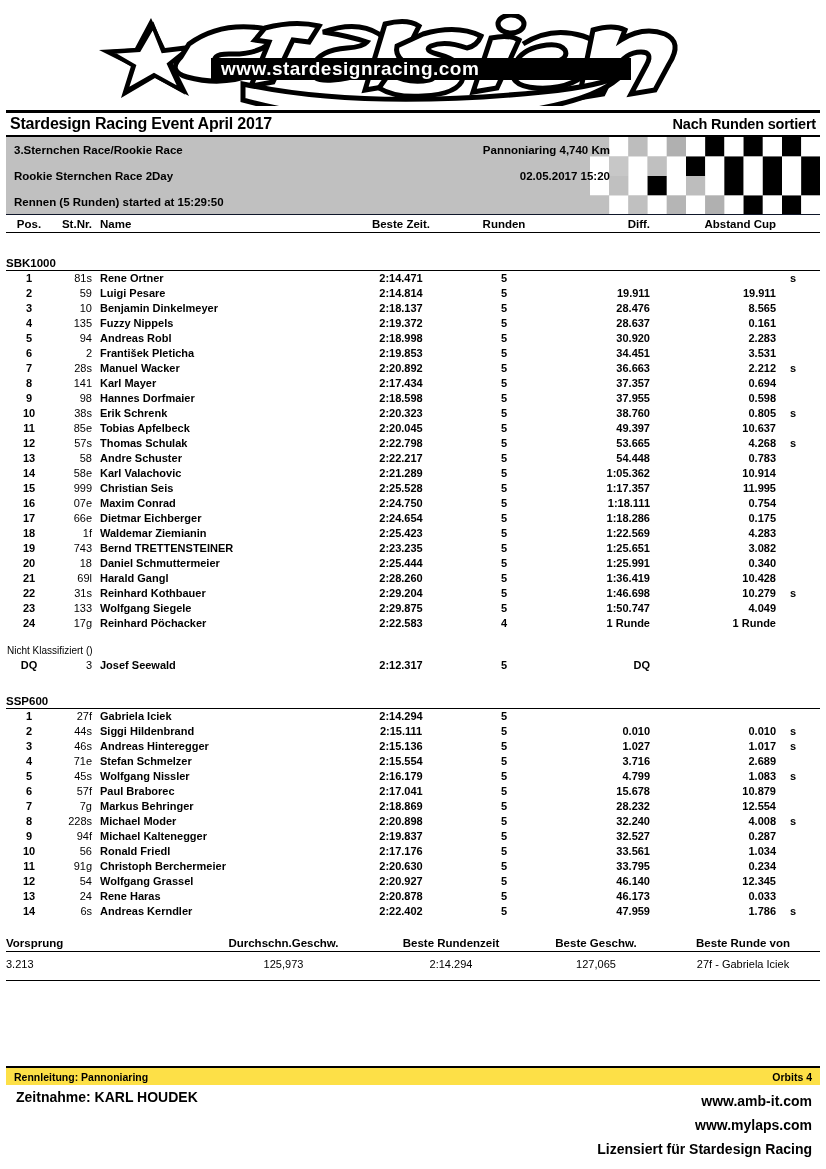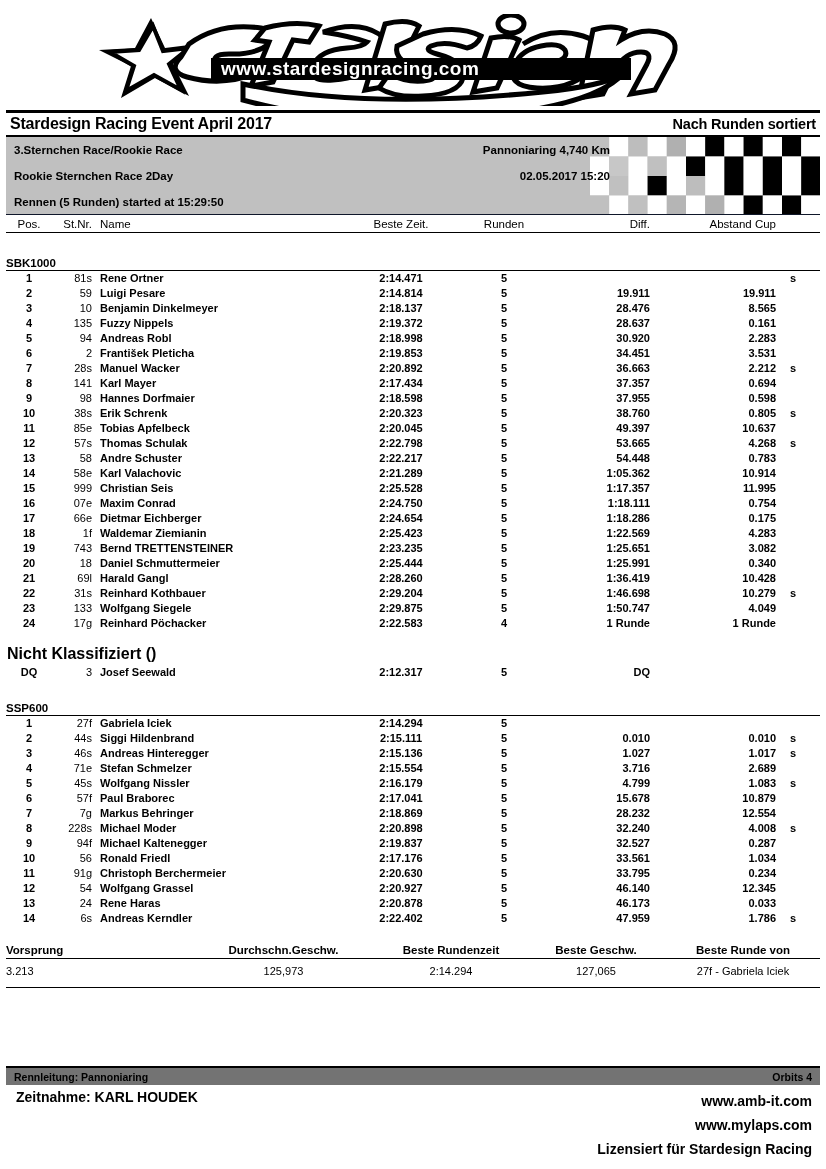--- a/index.html
+++ b/index.html
@@ -56,7 +56,7 @@
   
   .tbl { width:100%; border-collapse:collapse; font-size:11px; }
   .colhead td {
-    font-weight:normal; font-size:11.5px;
+    font-weight:bold; font-size:11.5px;
     border-bottom:1.5px solid #000;
     padding:3px 0 2px 0;
     vertical-align:bottom;

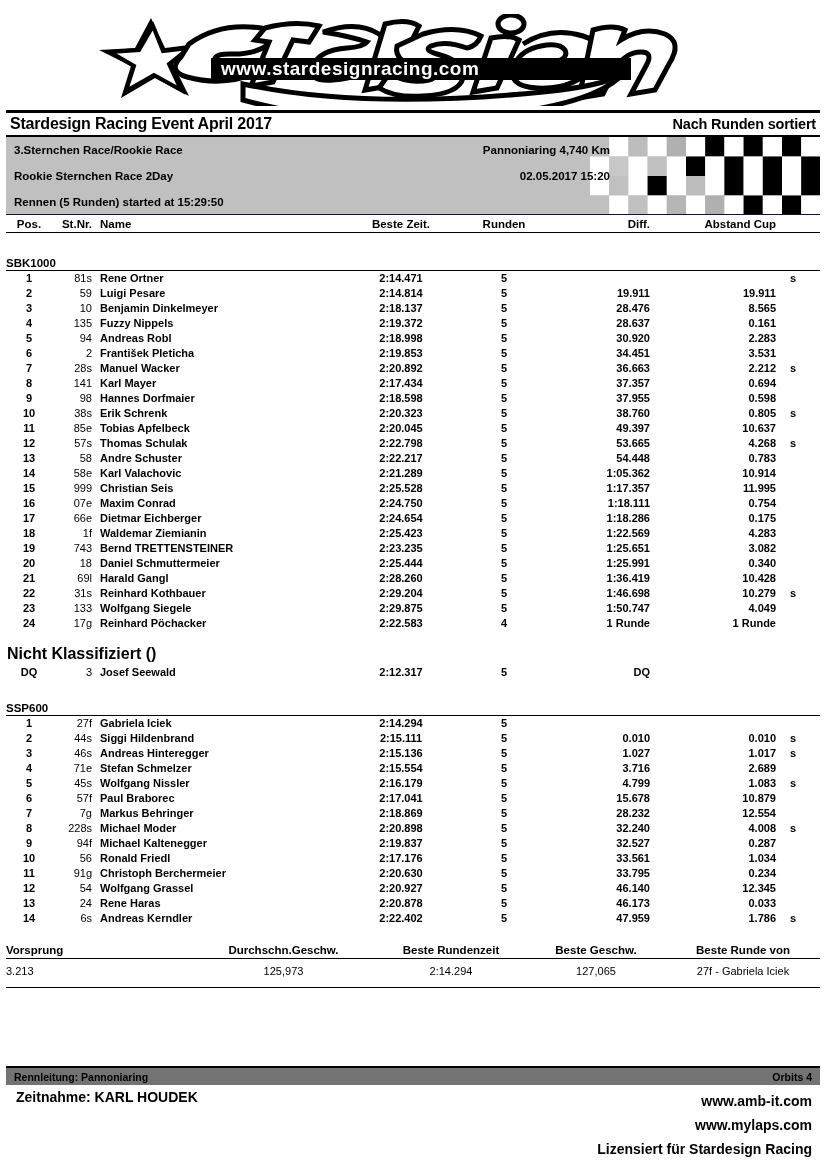--- a/index.html
+++ b/index.html
@@ -77,7 +77,7 @@
   .c-cup  { width:118px; text-align:right; padding-right:14px !important; font-weight:bold; }
   .c-s    { width:30px;  text-align:left; font-weight:bold; }
   .row .c-pos { font-weight:bold; }
-  .nk td { font-weight:bold; font-size:16px; padding-top:14px; padding-bottom:2px; }
+  .nk td { font-weight:normal; font-size:10px; padding-top:14px; padding-bottom:2px; }
 
   
   .summary { width:100%; border-collapse:collapse; margin-top:16px; font-size:11px; }

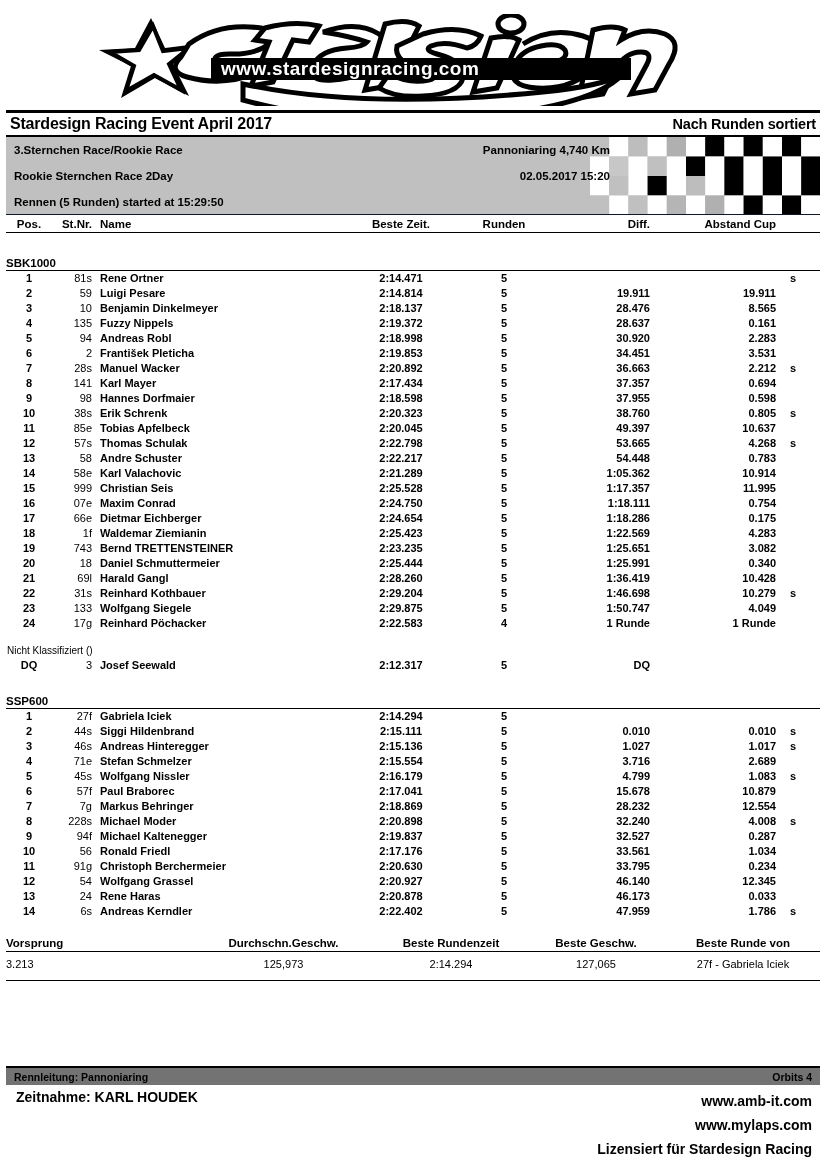--- a/index.html
+++ b/index.html
@@ -96,7 +96,7 @@
   
   .footer { position:absolute; left:6px; right:6px; bottom:8px; }
   .fbar {
-    background:#737373;
+    background:#fde047;
     border-top:2.5px solid #000;
     height:19px;
     display:flex; align-items:center; justify-content:space-between;

